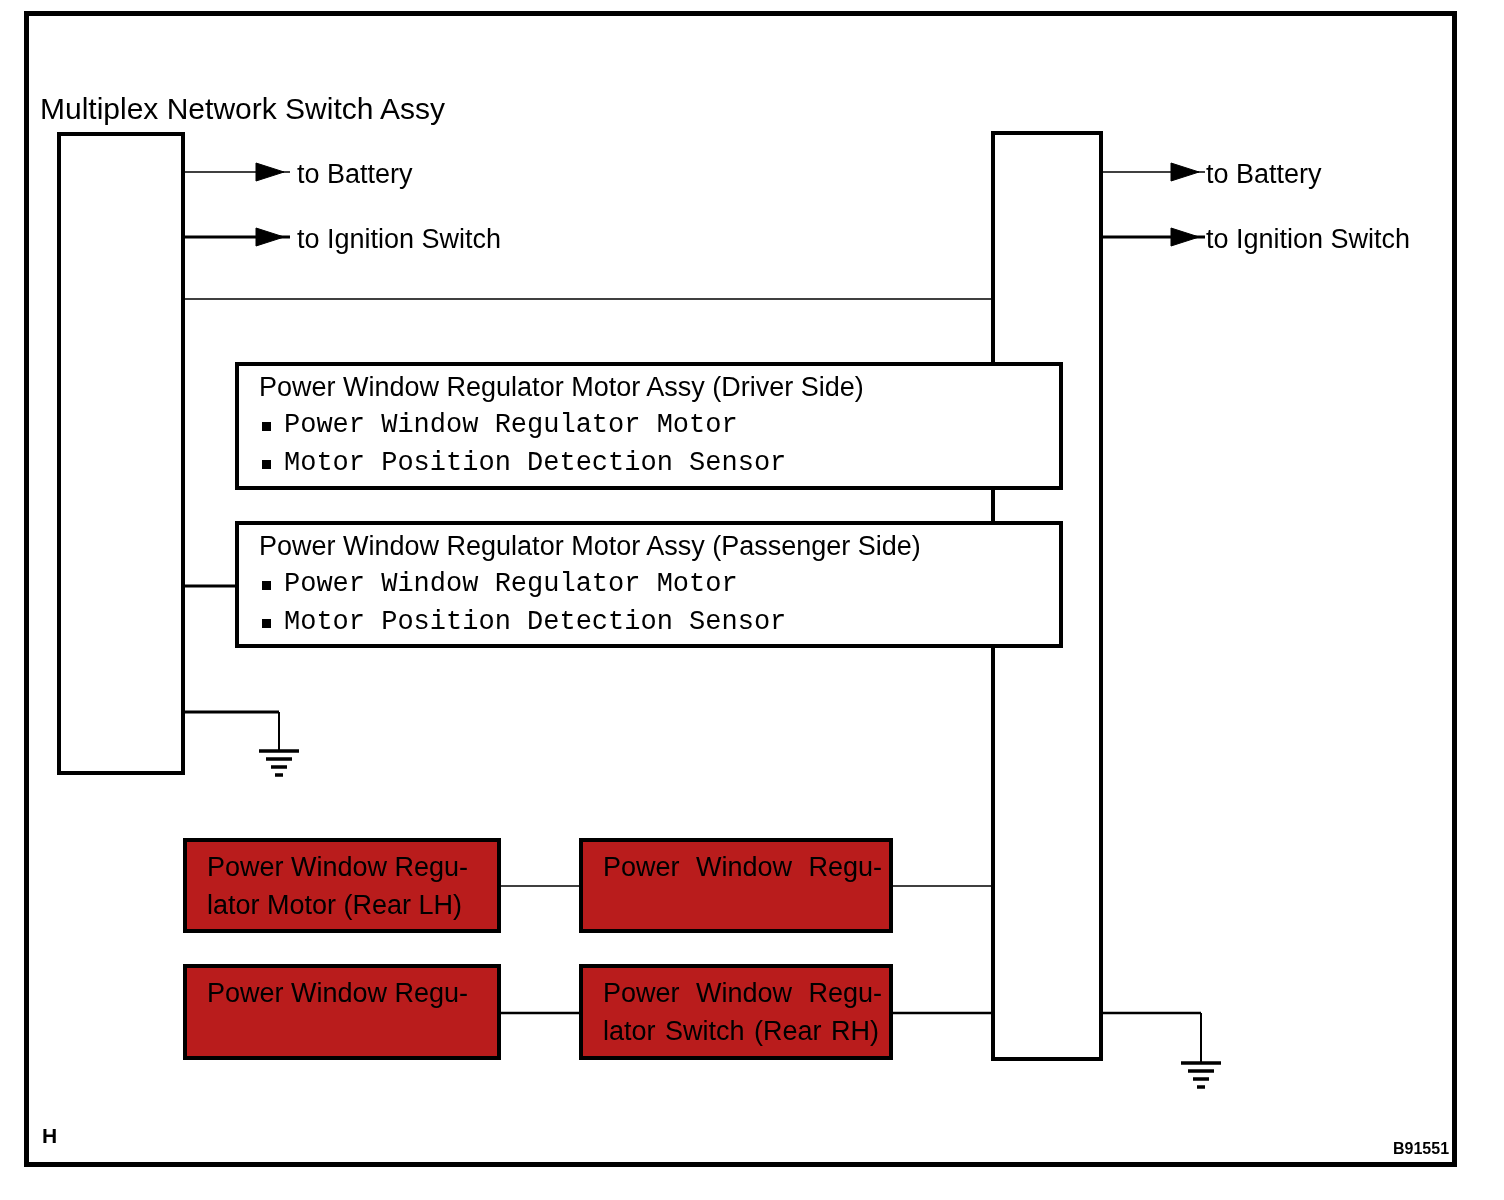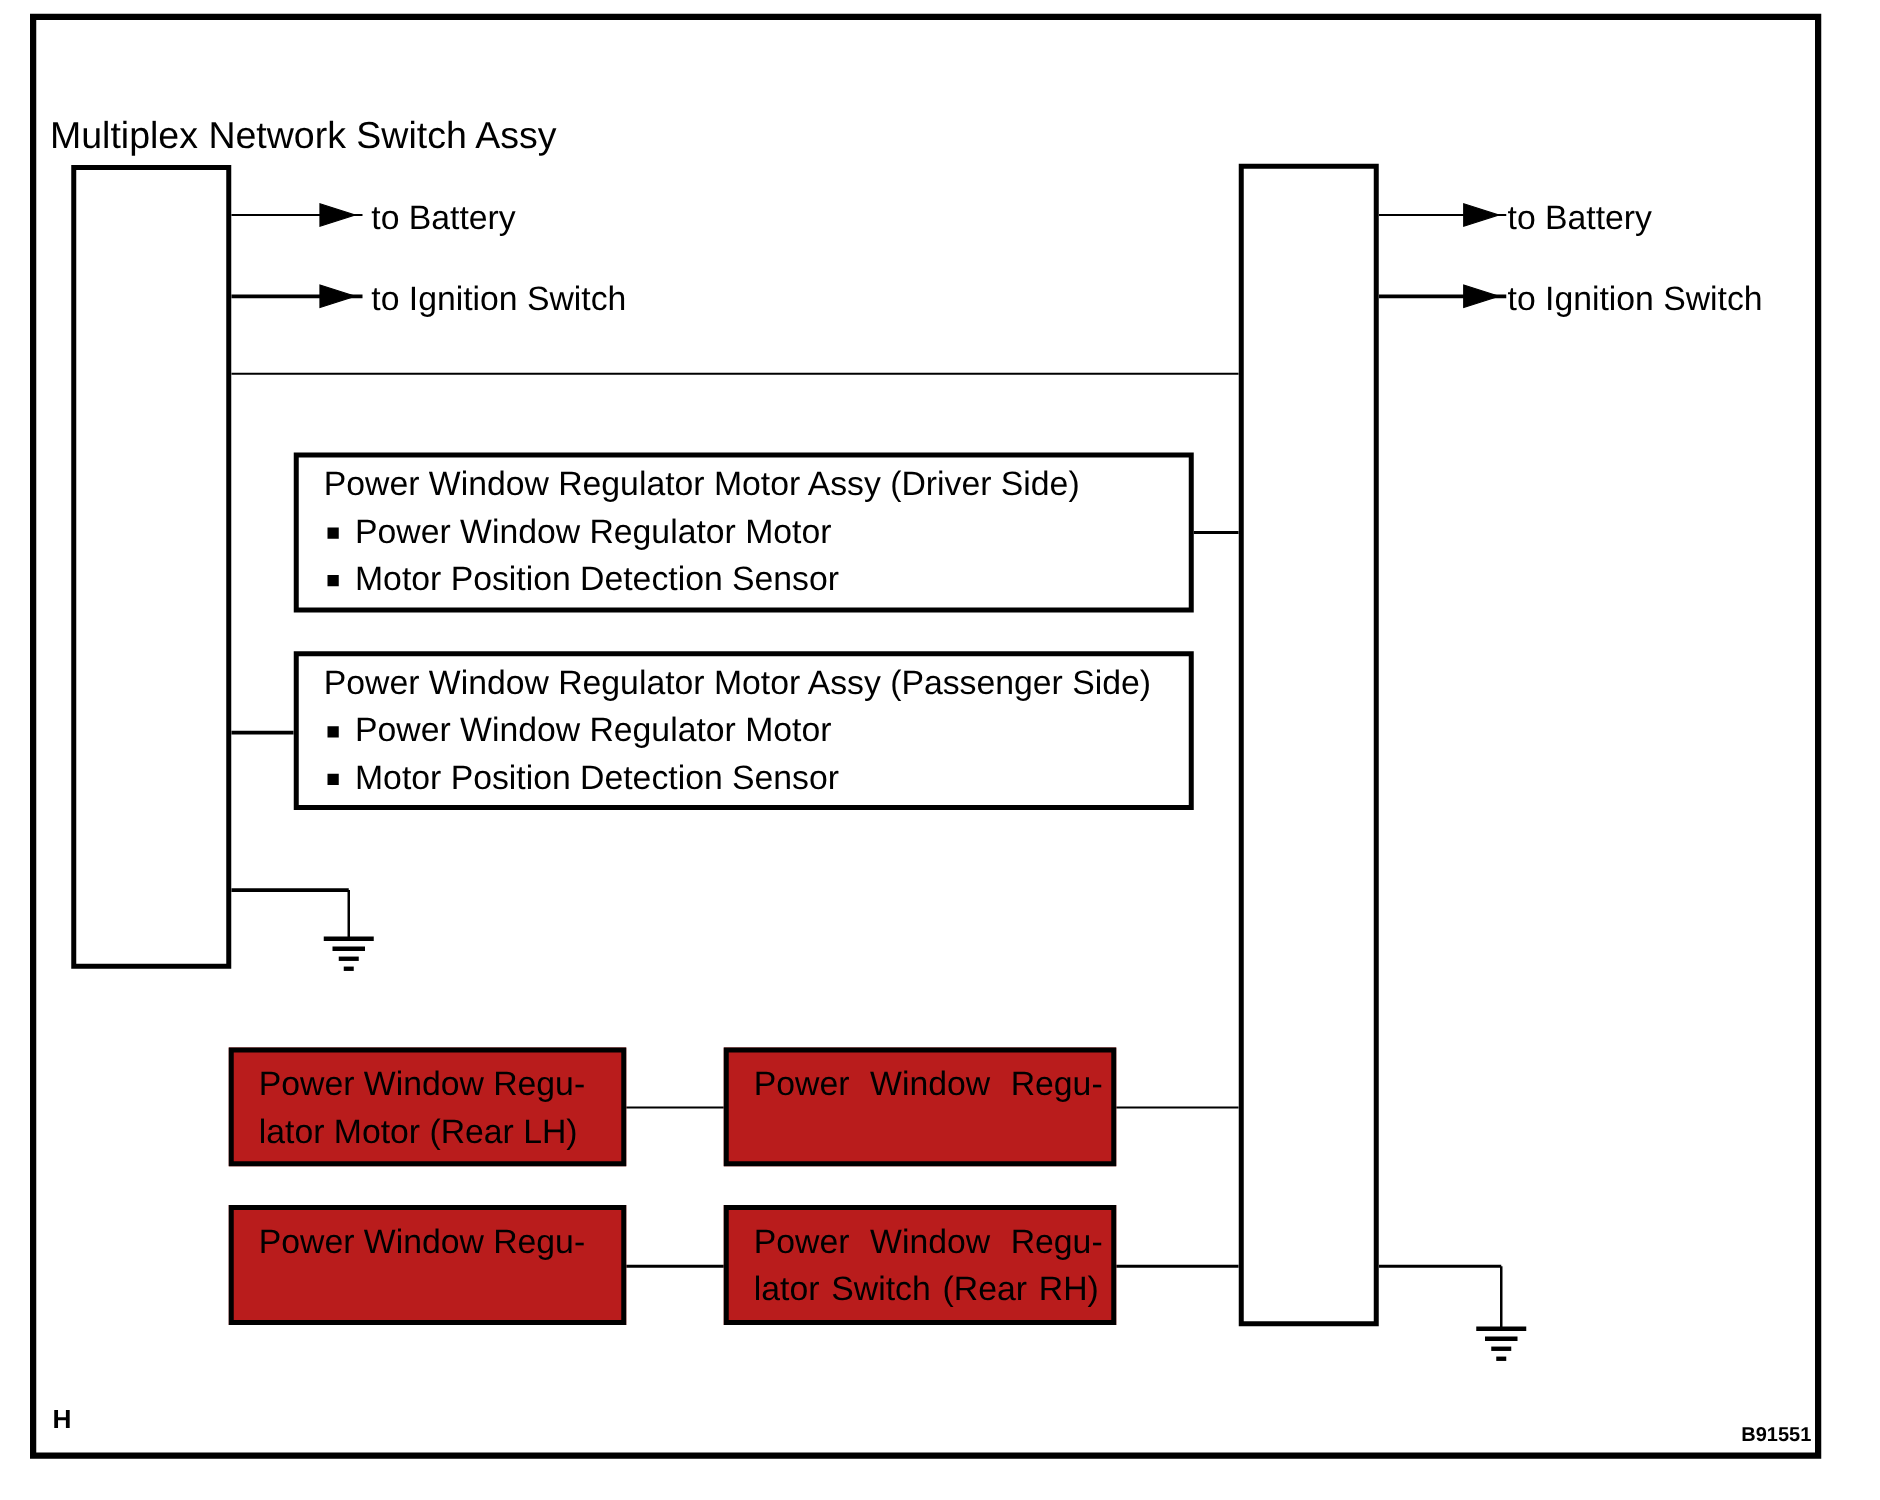--- a/index.html
+++ b/index.html
@@ -26,7 +26,7 @@
   #to-ign-right{left:1206px;top:223px;}
   #comm-label{left:523px;top:303px;}
   .assy-box{
-    left:235px;width:720px;border:4px solid #000;box-sizing:border-box;
+    left:235px;width:828px;border:4px solid #000;box-sizing:border-box;
     background:#fff;padding:2px 0 0 20px;font-size:27px;line-height:38px;
   }
   #driver-box{top:362px;height:128px;}

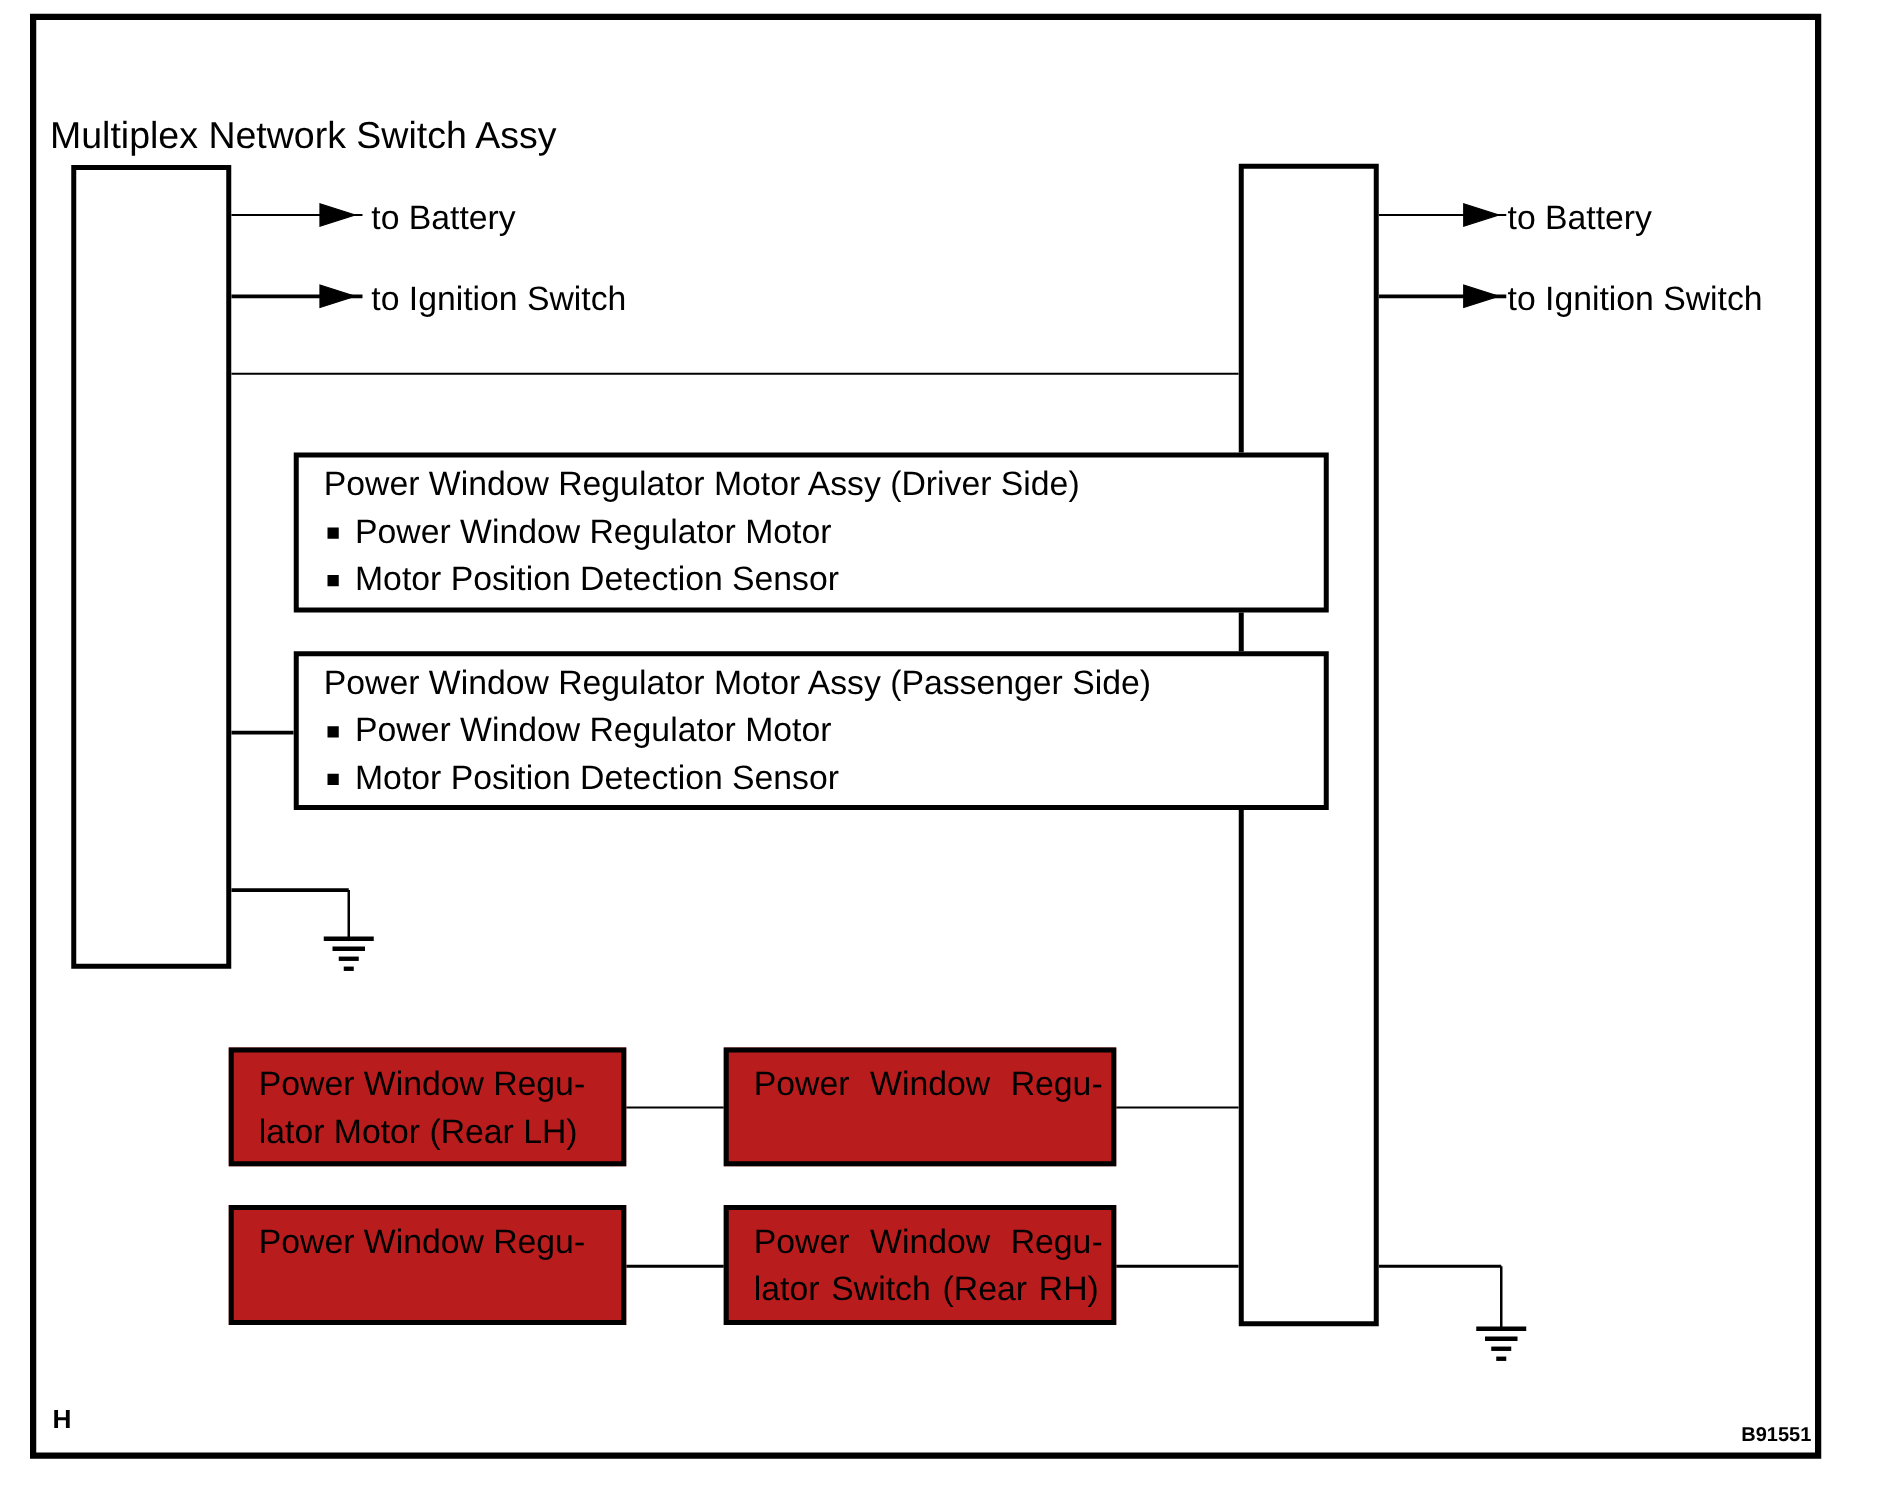--- a/index.html
+++ b/index.html
@@ -31,7 +31,7 @@
   }
   #driver-box{top:362px;height:128px;}
   #passenger-box{top:521px;height:127px;}
-  .bullet-row{display:flex;align-items:center;}
+  .bullet-row{display:flex;align-items:center;font-family:Liberation Mono, monospace;}
   .sq{width:9px;height:9px;background:#000;margin:2px 13px 0 3px;flex:0 0 auto;}
   .small-box{
     border:4px solid #000;box-sizing:border-box;background:#b91c1c;

